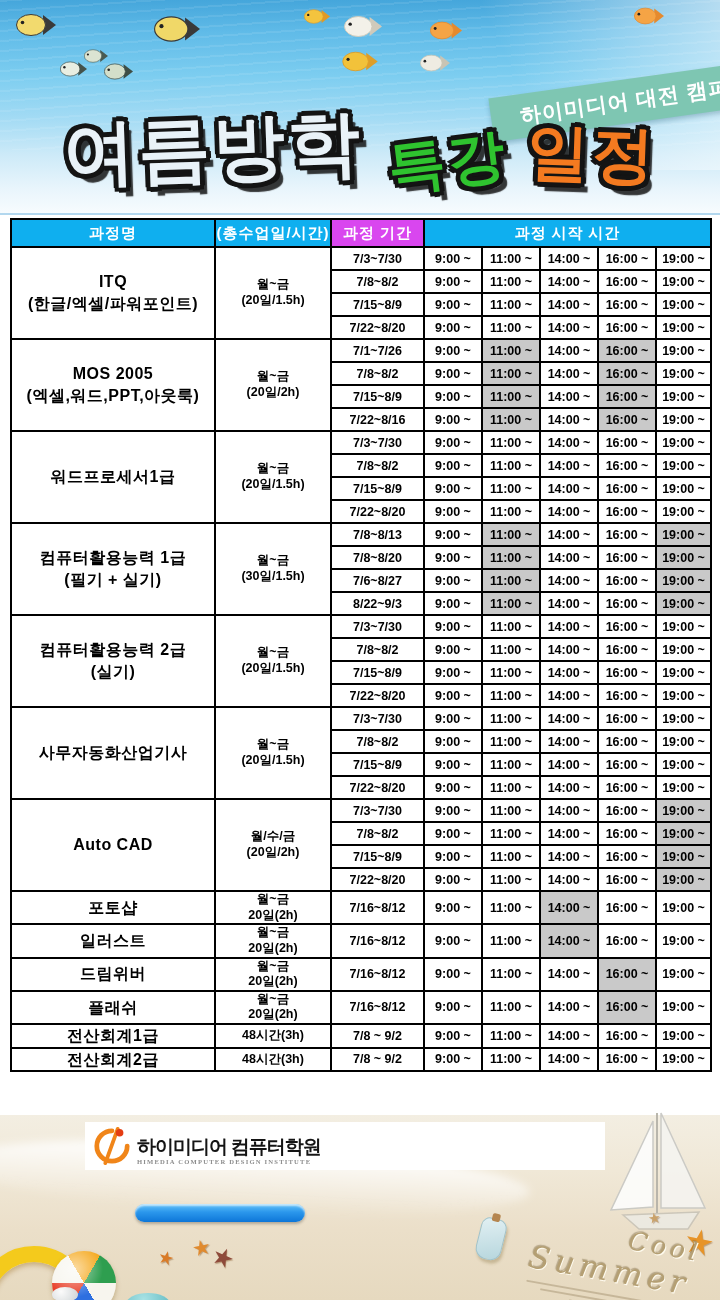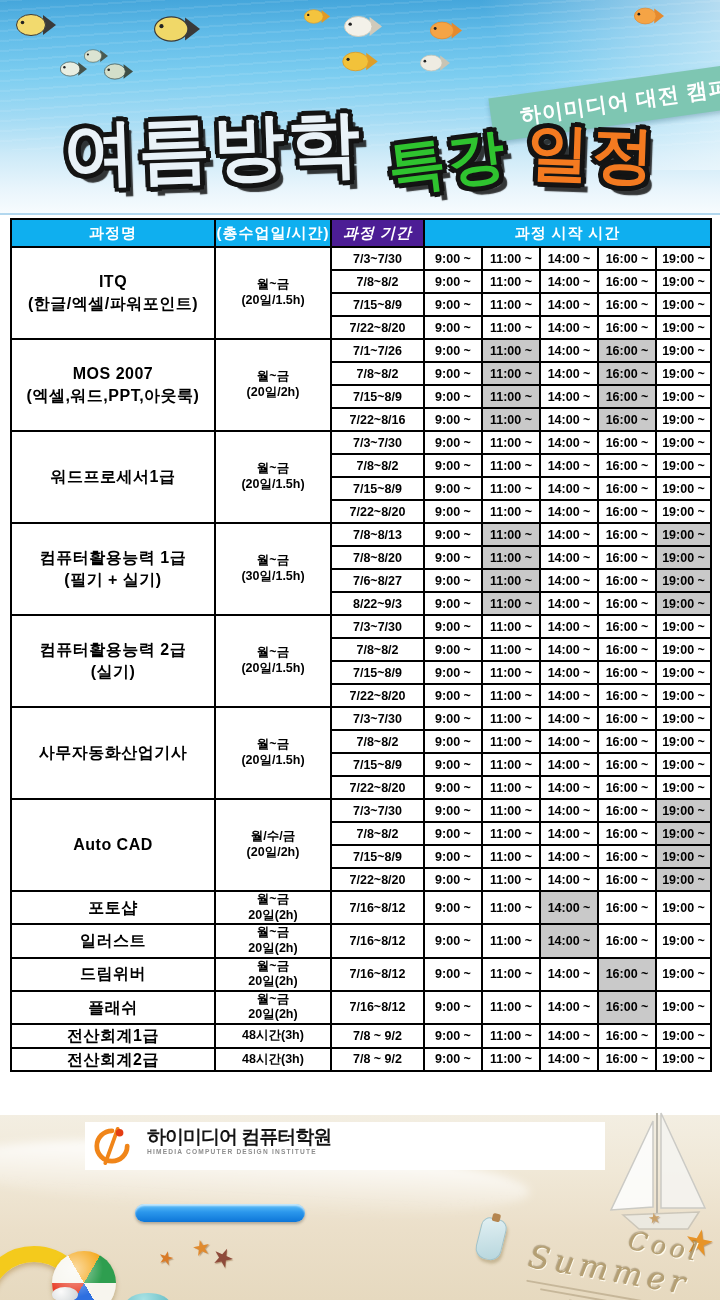--- a/index.html
+++ b/index.html
@@ -176,7 +176,7 @@
       <tr>
         <th style="background: rgb(15, 175, 239);">과정명</th>
         <th style="background: rgb(15, 175, 239);">(총수업일/시간)</th>
-        <th style="background: #4c1d95; font-style: italic;">과정 기간</th>
+        <th style="background: #d946ef;">과정 기간</th>
         <th id="th-times" colspan="5" style="background: rgb(15, 175, 239); font-family: Liberation Serif, serif;">과정 시작 시간</th>
       </tr>
     </thead>

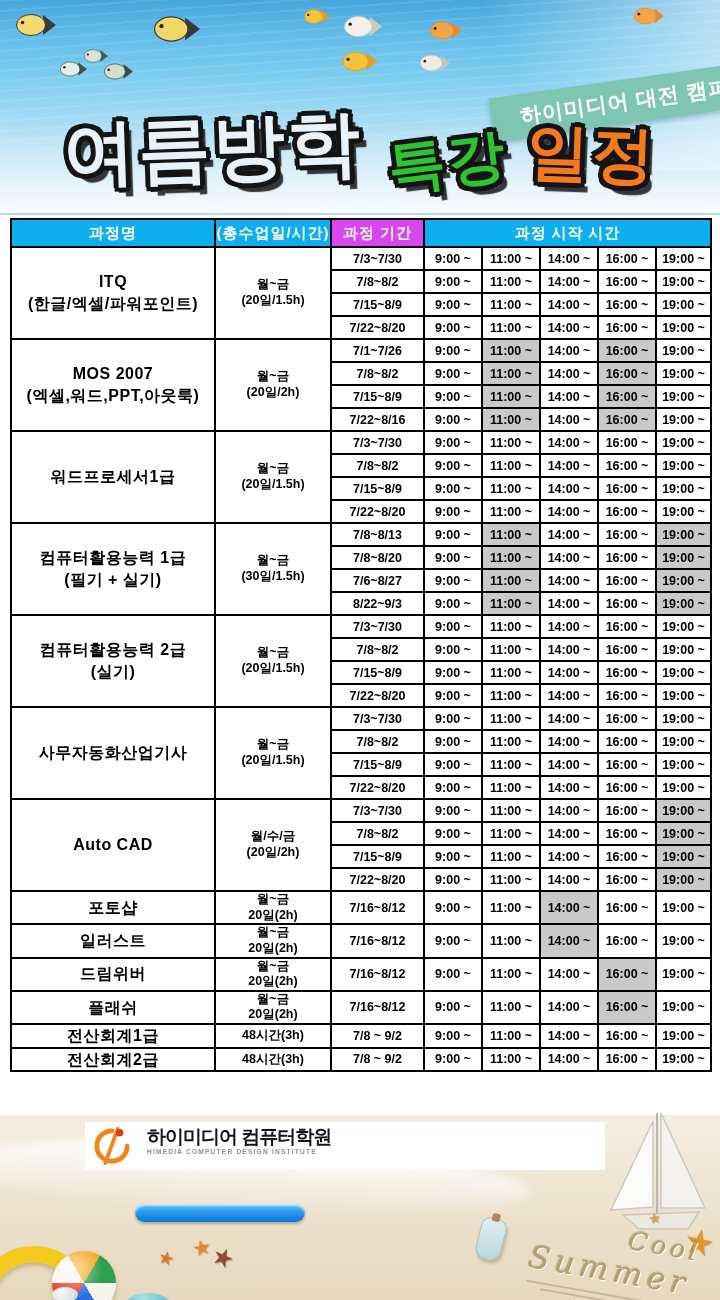--- a/index.html
+++ b/index.html
@@ -223,7 +223,7 @@
         </tr>
         <tr class="sub">
           <td rowspan="4" class="name-cell">
-            <div>MOS 2007</div>
+            <div>MOS 2005</div>
             <div>(엑셀,워드,PPT,아웃룩)</div>
           </td>
           <td rowspan="4" class="sched-cell">

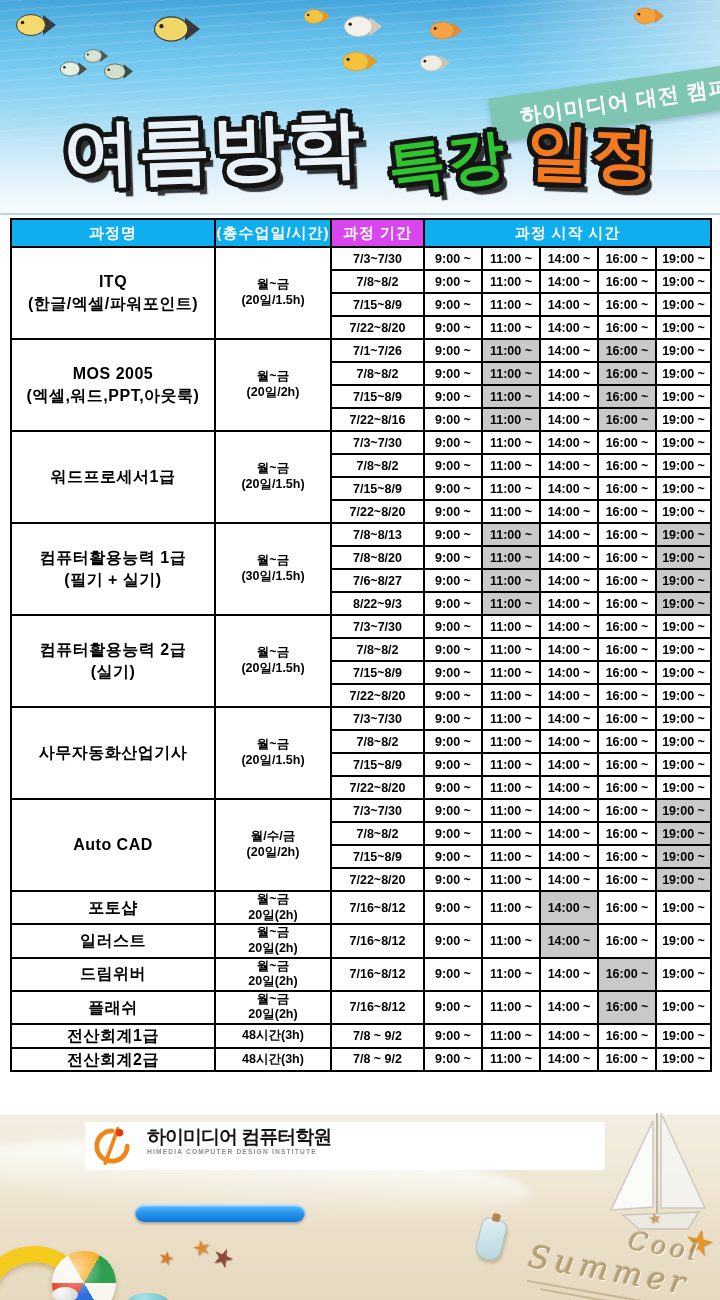--- a/index.html
+++ b/index.html
@@ -49,7 +49,7 @@
     transform:rotate(3deg);filter:blur(4px);}
   .footer-strip{position:absolute;top:7px;left:85px;width:520px;height:48px;background:#fff;
     display:flex;align-items:center;gap:16px;padding:0 8px;box-sizing:border-box;z-index:2;}
-  .logo{display:flex;align-items:flex-start;gap:16px;}
+  .logo{display:flex;align-items:flex-end;gap:6px;font-family:Liberation Serif, serif;}
   .logo-texts{display:flex;flex-direction:column;line-height:1.1;}
   .logo-kr{font-size:19px;font-weight:900;color:#141414;letter-spacing:-1px;}
   .logo-en{font-size:6.6px;color:#8d8d8d;font-weight:bold;letter-spacing:1.2px;}

